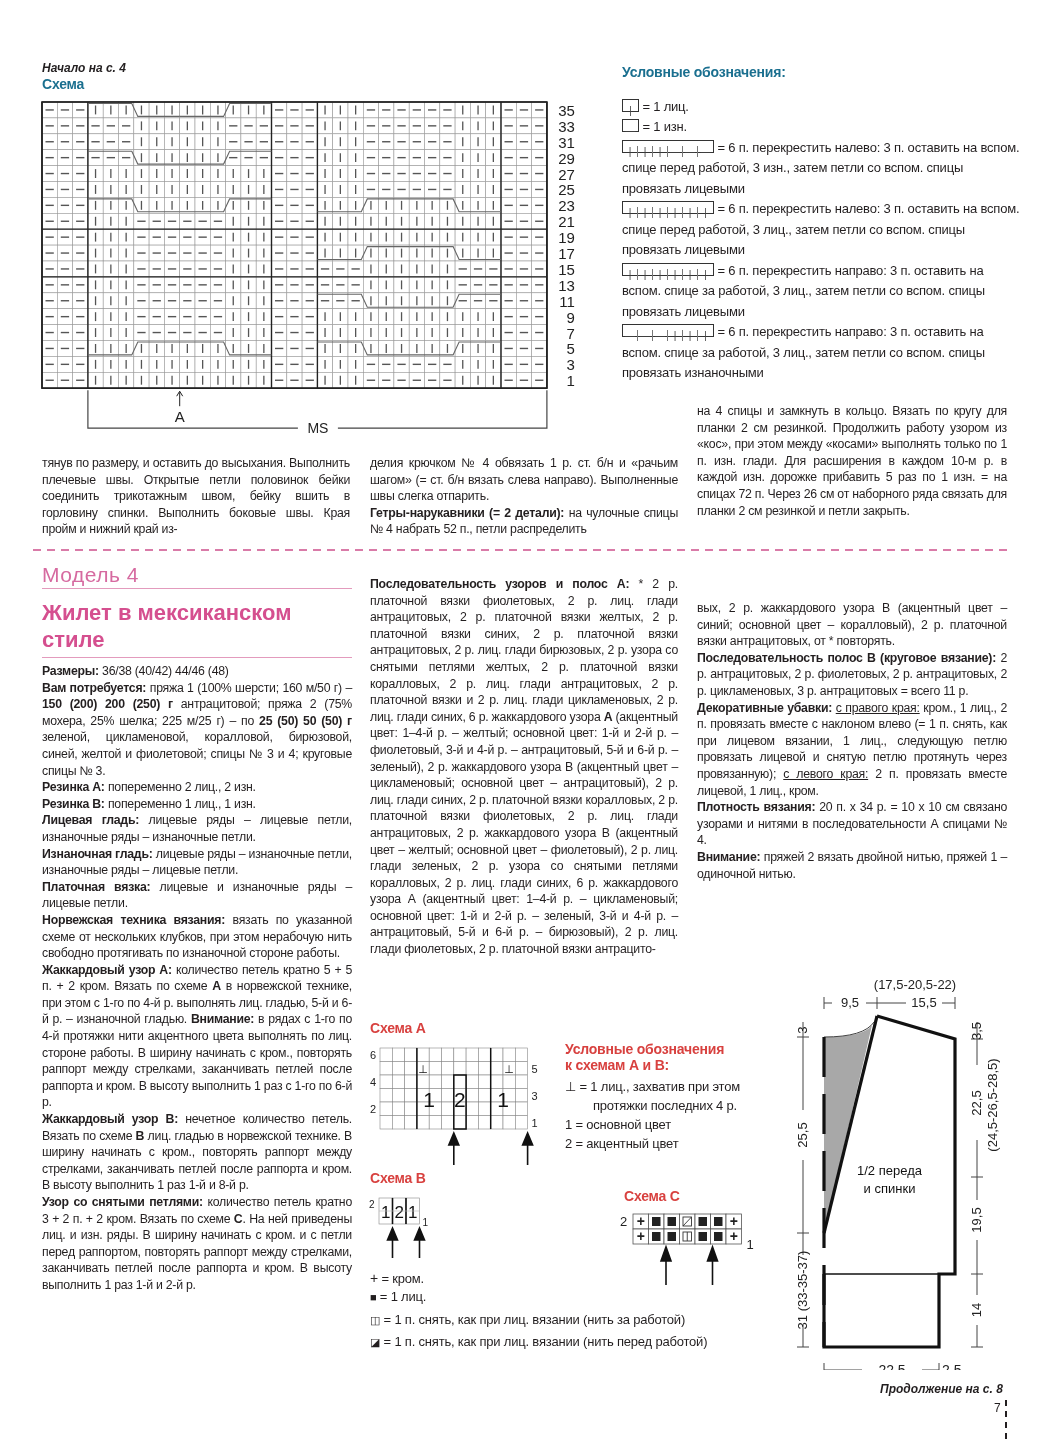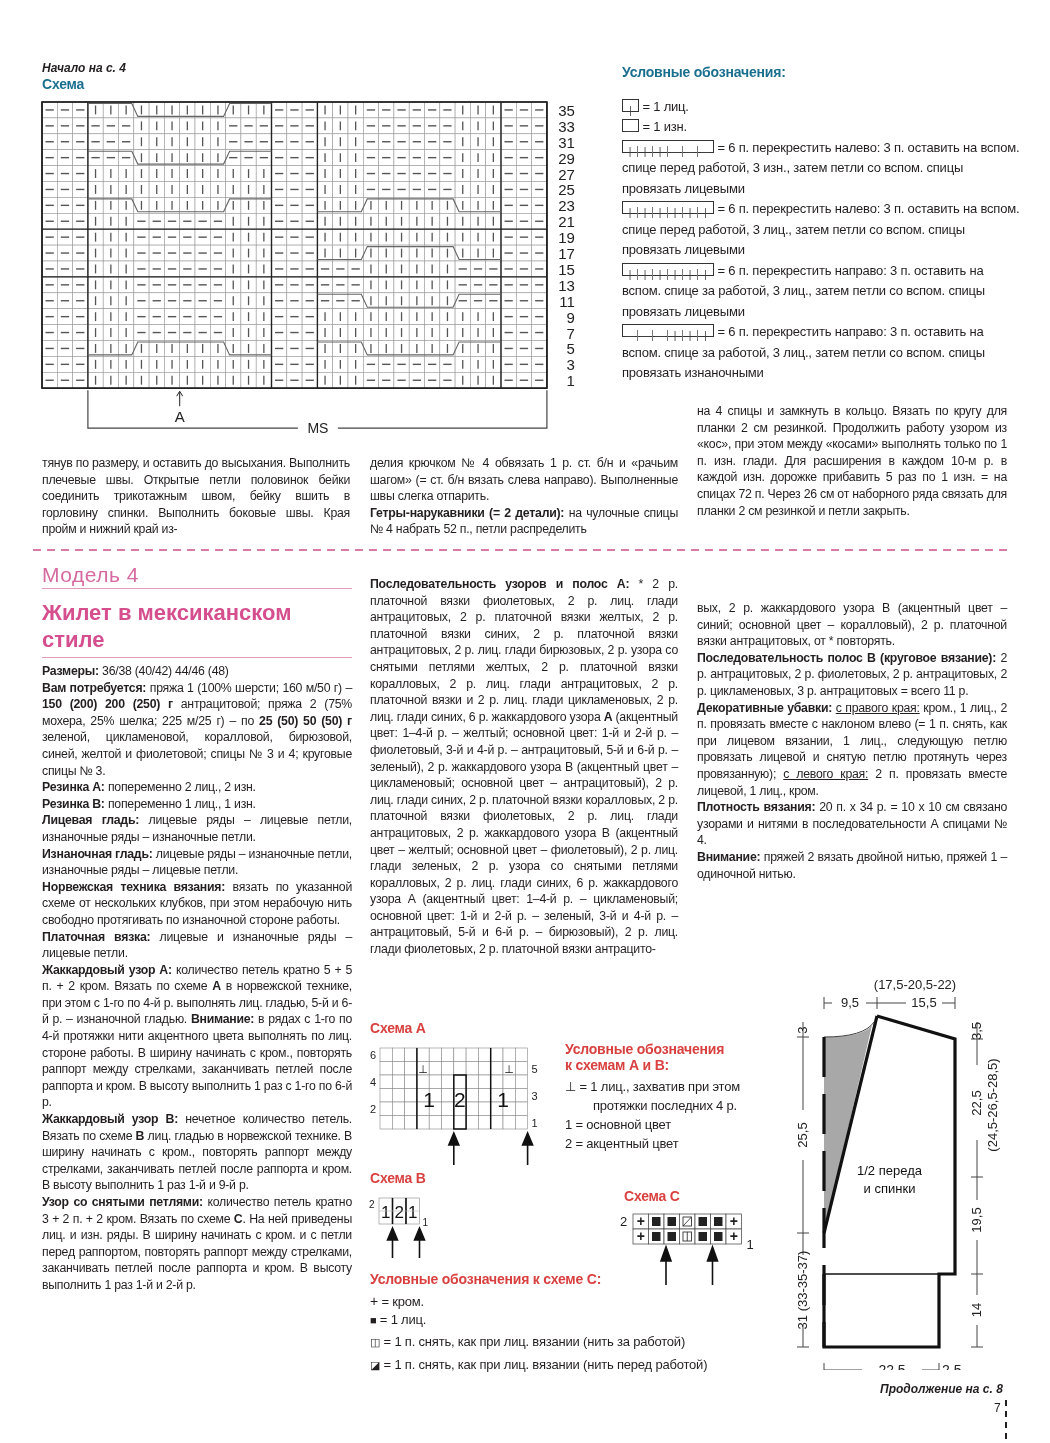--- a/index.html
+++ b/index.html
@@ -1304,8 +1304,8 @@
     <p class="txt"><b>Резинка В:</b><span> попеременно 1 лиц., 1 изн.</span></p>
     <p class="txt"><b>Лицевая гладь:</b><span> лицевые ряды – лицевые петли, изнаночные ряды – изнаночные петли.</span></p>
     <p class="txt"><b>Изнаночная гладь:</b><span> лицевые ряды – изнаночные петли, изнаночные ряды – лицевые петли.</span></p>
+    <p class="txt"><b>Платочная вязка:</b><span> лицевые и изнаночные ряды – лицевые петли.</span></p>
     <p class="txt"><b>Норвежская техника вязания:</b><span> вязать по указанной схеме от нескольких клубков, при этом нерабочую нить свободно протягивать по изнаночной стороне работы.</span></p>
-    <p class="txt"><b>Платочная вязка:</b><span> лицевые и изнаночные ряды – лицевые петли.</span></p>
     <p class="txt"><b>Жаккардовый узор А:</b><span> количество петель кратно 5 + 5 п. + 2 кром. Вязать по схеме </span><b>А</b><span> в норвежской технике, при этом с 1-го по 4-й р. выполнять лиц. гладью, 5-й и 6-й р. – изнаночной гладью. </span><b>Внимание:</b><span> в рядах с 1-го по 4-й протяжки нити акцентного цвета выполнять по лиц. стороне работы. В ширину начинать с кром., повторять раппорт между стрелками, заканчивать петлей после раппорта и кром. В высоту выполнить 1 раз с 1-го по 6-й р.</span></p>
     <p class="txt"><b>Жаккардовый узор В:</b><span> нечетное количество петель. Вязать по схеме </span><b>В</b><span> лиц. гладью в норвежской технике. В ширину начинать с кром., повторять раппорт между стрелками, заканчивать петлей после раппорта и кром. В высоту выполнить 1 раз 1-й и 9-й р.</span></p>
     <p class="txt"><b>Узор со снятыми петлями:</b><span> количество петель кратно 3 + 2 п. + 2 кром. Вязать по схеме </span><b>С</b><span>. На ней приведены лиц. и изн. ряды. В ширину начинать с кром. и с петли перед раппортом, повторять раппорт между стрелками, заканчивать петлей после раппорта и кром. В высоту выполнить 1 раз 1-й и 2-й р.</span></p>

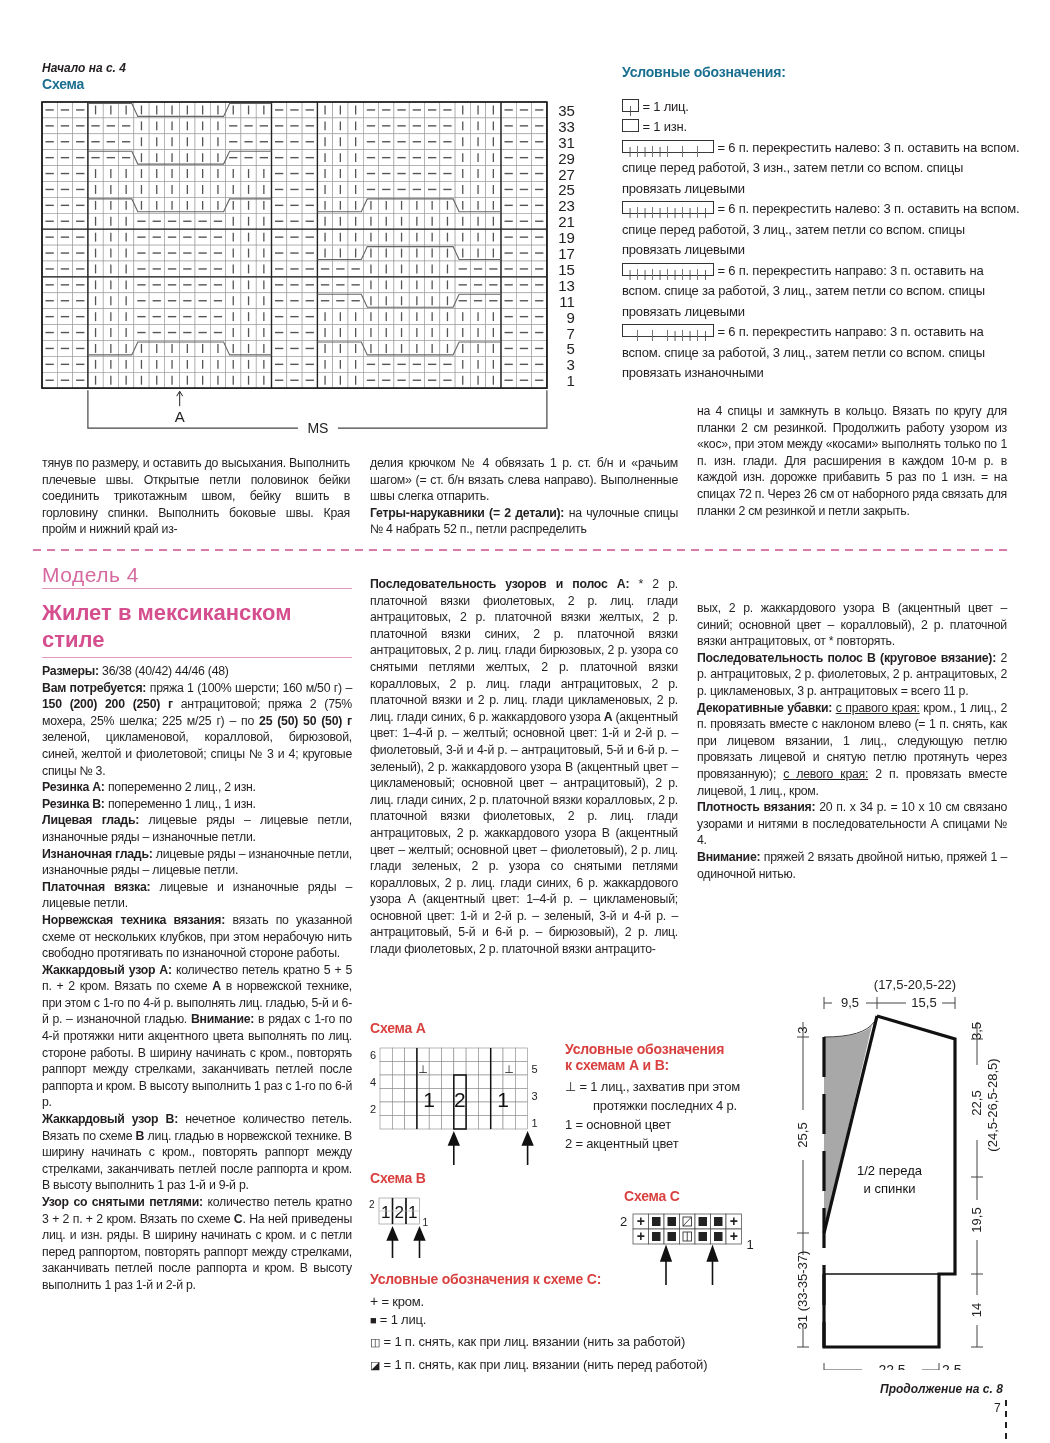--- a/index.html
+++ b/index.html
@@ -1307,7 +1307,7 @@
     <p class="txt"><b>Платочная вязка:</b><span> лицевые и изнаночные ряды – лицевые петли.</span></p>
     <p class="txt"><b>Норвежская техника вязания:</b><span> вязать по указанной схеме от нескольких клубков, при этом нерабочую нить свободно протягивать по изнаночной стороне работы.</span></p>
     <p class="txt"><b>Жаккардовый узор А:</b><span> количество петель кратно 5 + 5 п. + 2 кром. Вязать по схеме </span><b>А</b><span> в норвежской технике, при этом с 1-го по 4-й р. выполнять лиц. гладью, 5-й и 6-й р. – изнаночной гладью. </span><b>Внимание:</b><span> в рядах с 1-го по 4-й протяжки нити акцентного цвета выполнять по лиц. стороне работы. В ширину начинать с кром., повторять раппорт между стрелками, заканчивать петлей после раппорта и кром. В высоту выполнить 1 раз с 1-го по 6-й р.</span></p>
-    <p class="txt"><b>Жаккардовый узор В:</b><span> нечетное количество петель. Вязать по схеме </span><b>В</b><span> лиц. гладью в норвежской технике. В ширину начинать с кром., повторять раппорт между стрелками, заканчивать петлей после раппорта и кром. В высоту выполнить 1 раз 1-й и 9-й р.</span></p>
+    <p class="txt"><b>Жаккардовый узор В:</b><span> нечетное количество петель. Вязать по схеме </span><b>В</b><span> лиц. гладью в норвежской технике. В ширину начинать с кром., повторять раппорт между стрелками, заканчивать петлей после раппорта и кром. В высоту выполнить 1 раз 1-й и 8-й р.</span></p>
     <p class="txt"><b>Узор со снятыми петлями:</b><span> количество петель кратно 3 + 2 п. + 2 кром. Вязать по схеме </span><b>С</b><span>. На ней приведены лиц. и изн. ряды. В ширину начинать с кром. и с петли перед раппортом, повторять раппорт между стрелками, заканчивать петлей после раппорта и кром. В высоту выполнить 1 раз 1-й и 2-й р.</span></p>
   </div>
 

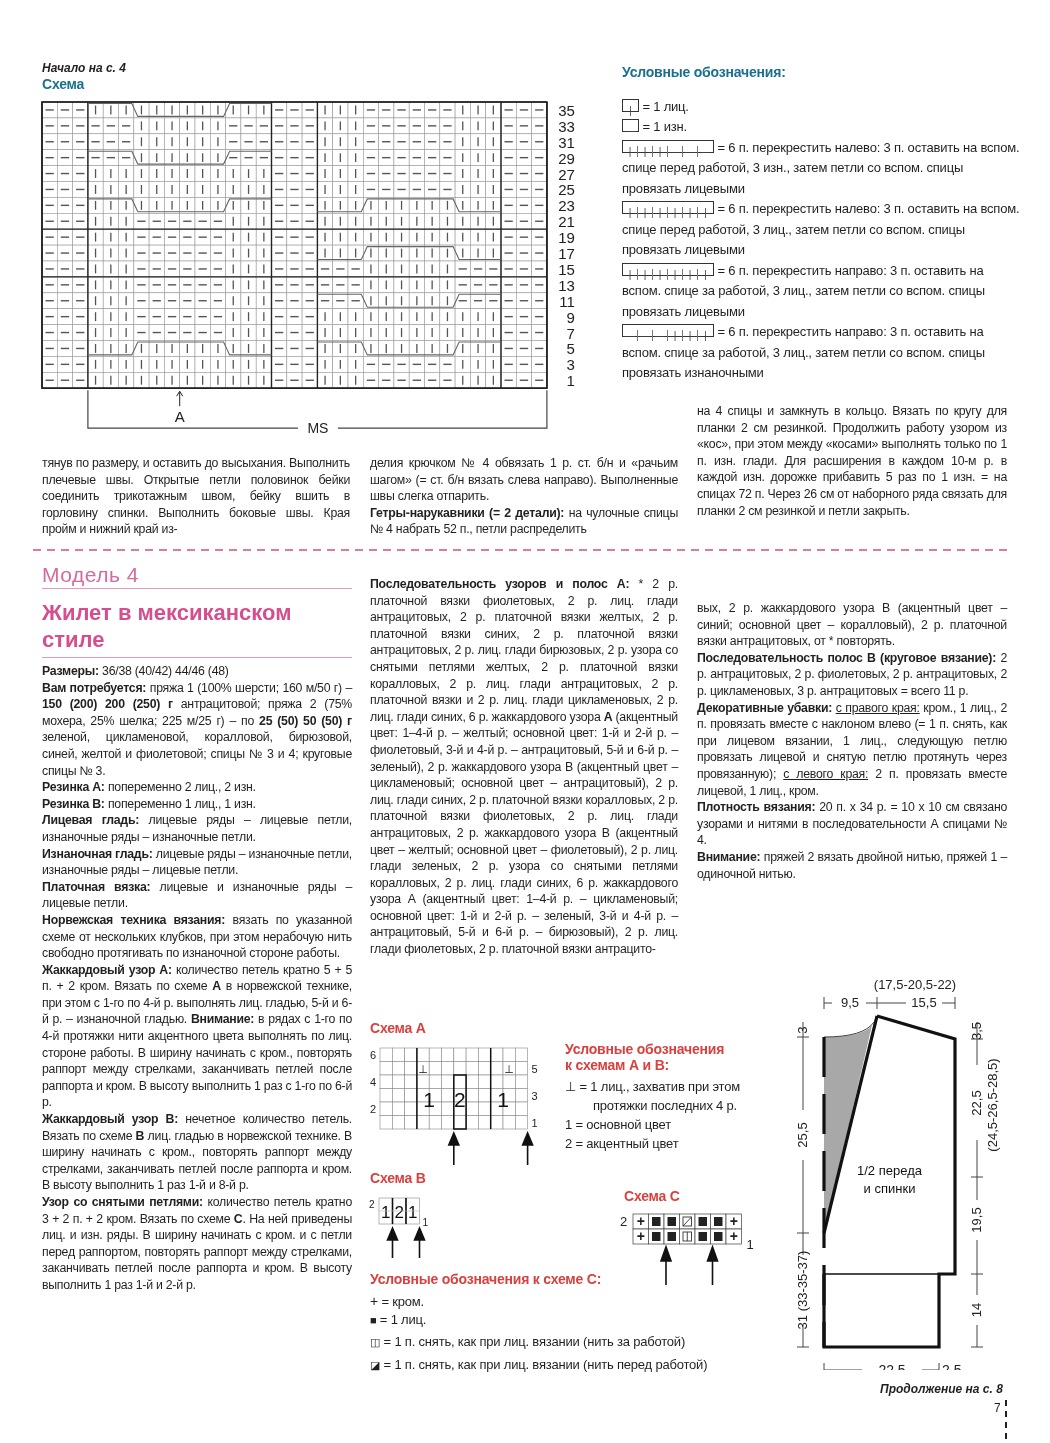--- a/index.html
+++ b/index.html
@@ -1482,7 +1482,6 @@
   </svg>
 
 <div class="abs" style="left:370px;top:1271px;width:400px;">
-  <div class="red h-sec" style="margin-bottom:6px;">Условные обозначения к схеме С:</div>
   <div id="legend-c-items">
       <div class="legend-row" style="line-height: 14px;"><span style="font-size: 14px;">+</span><span> = кром.</span></div>
       <div class="legend-row" style="line-height: 22.5px;"><span style="font-size: 11px;">■</span><span> = 1 лиц.</span></div>

